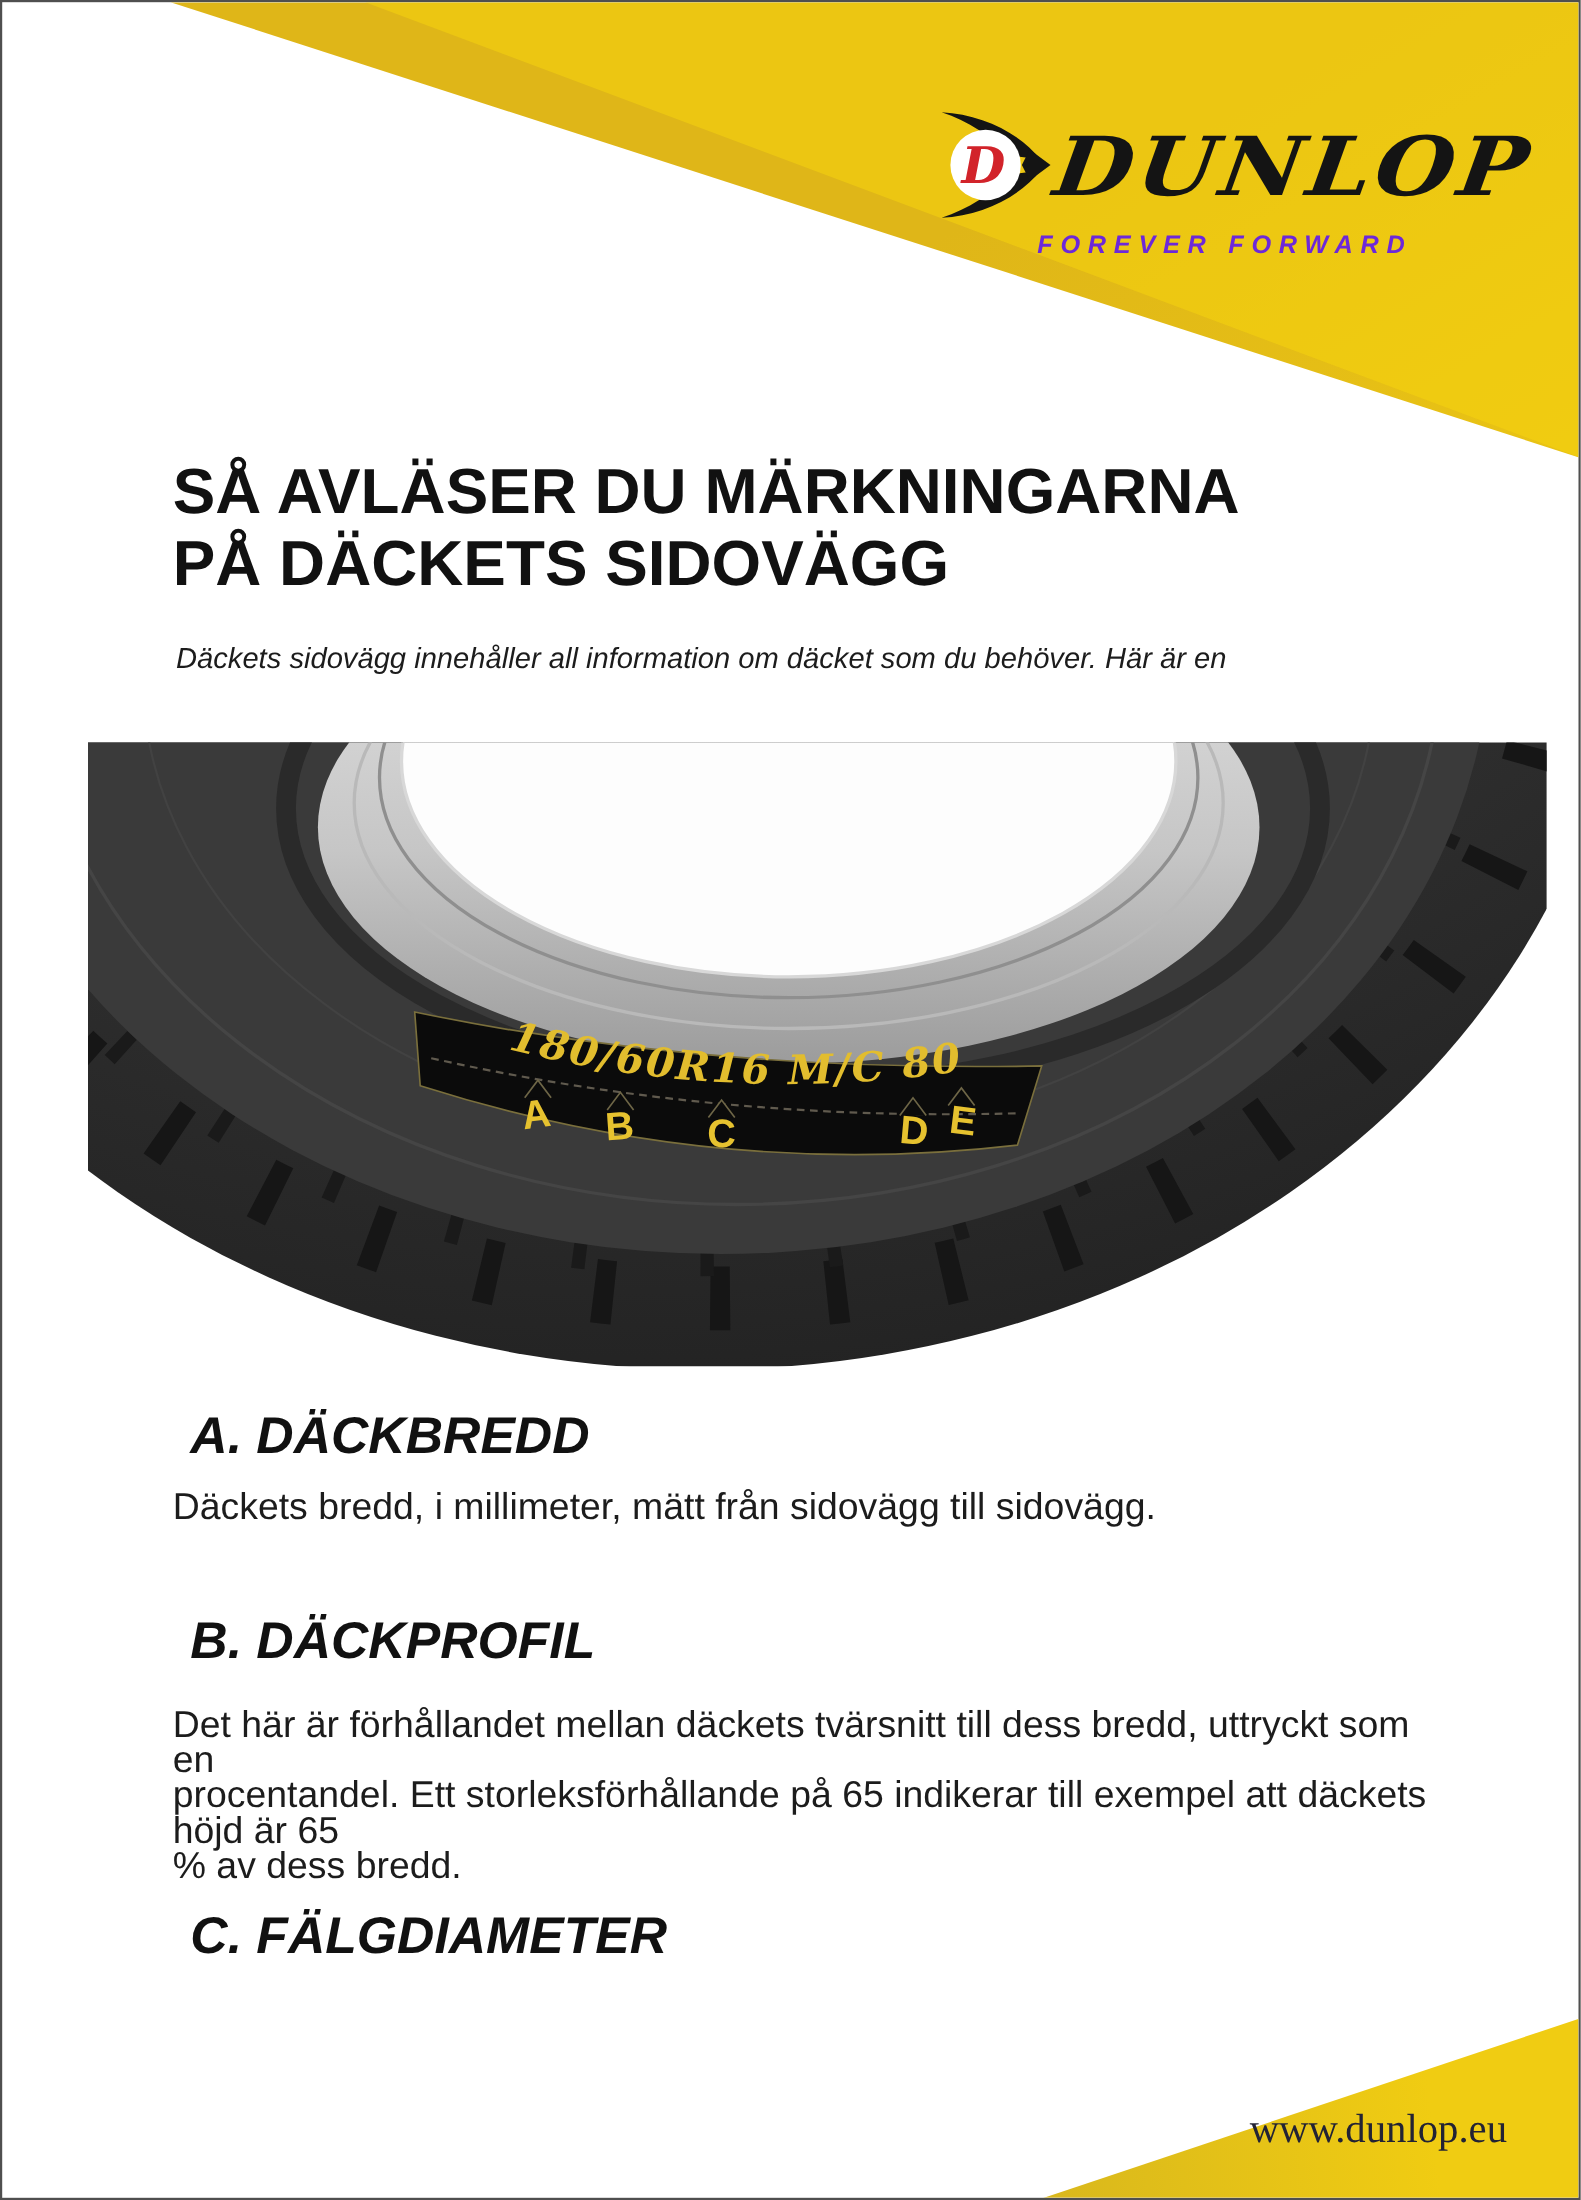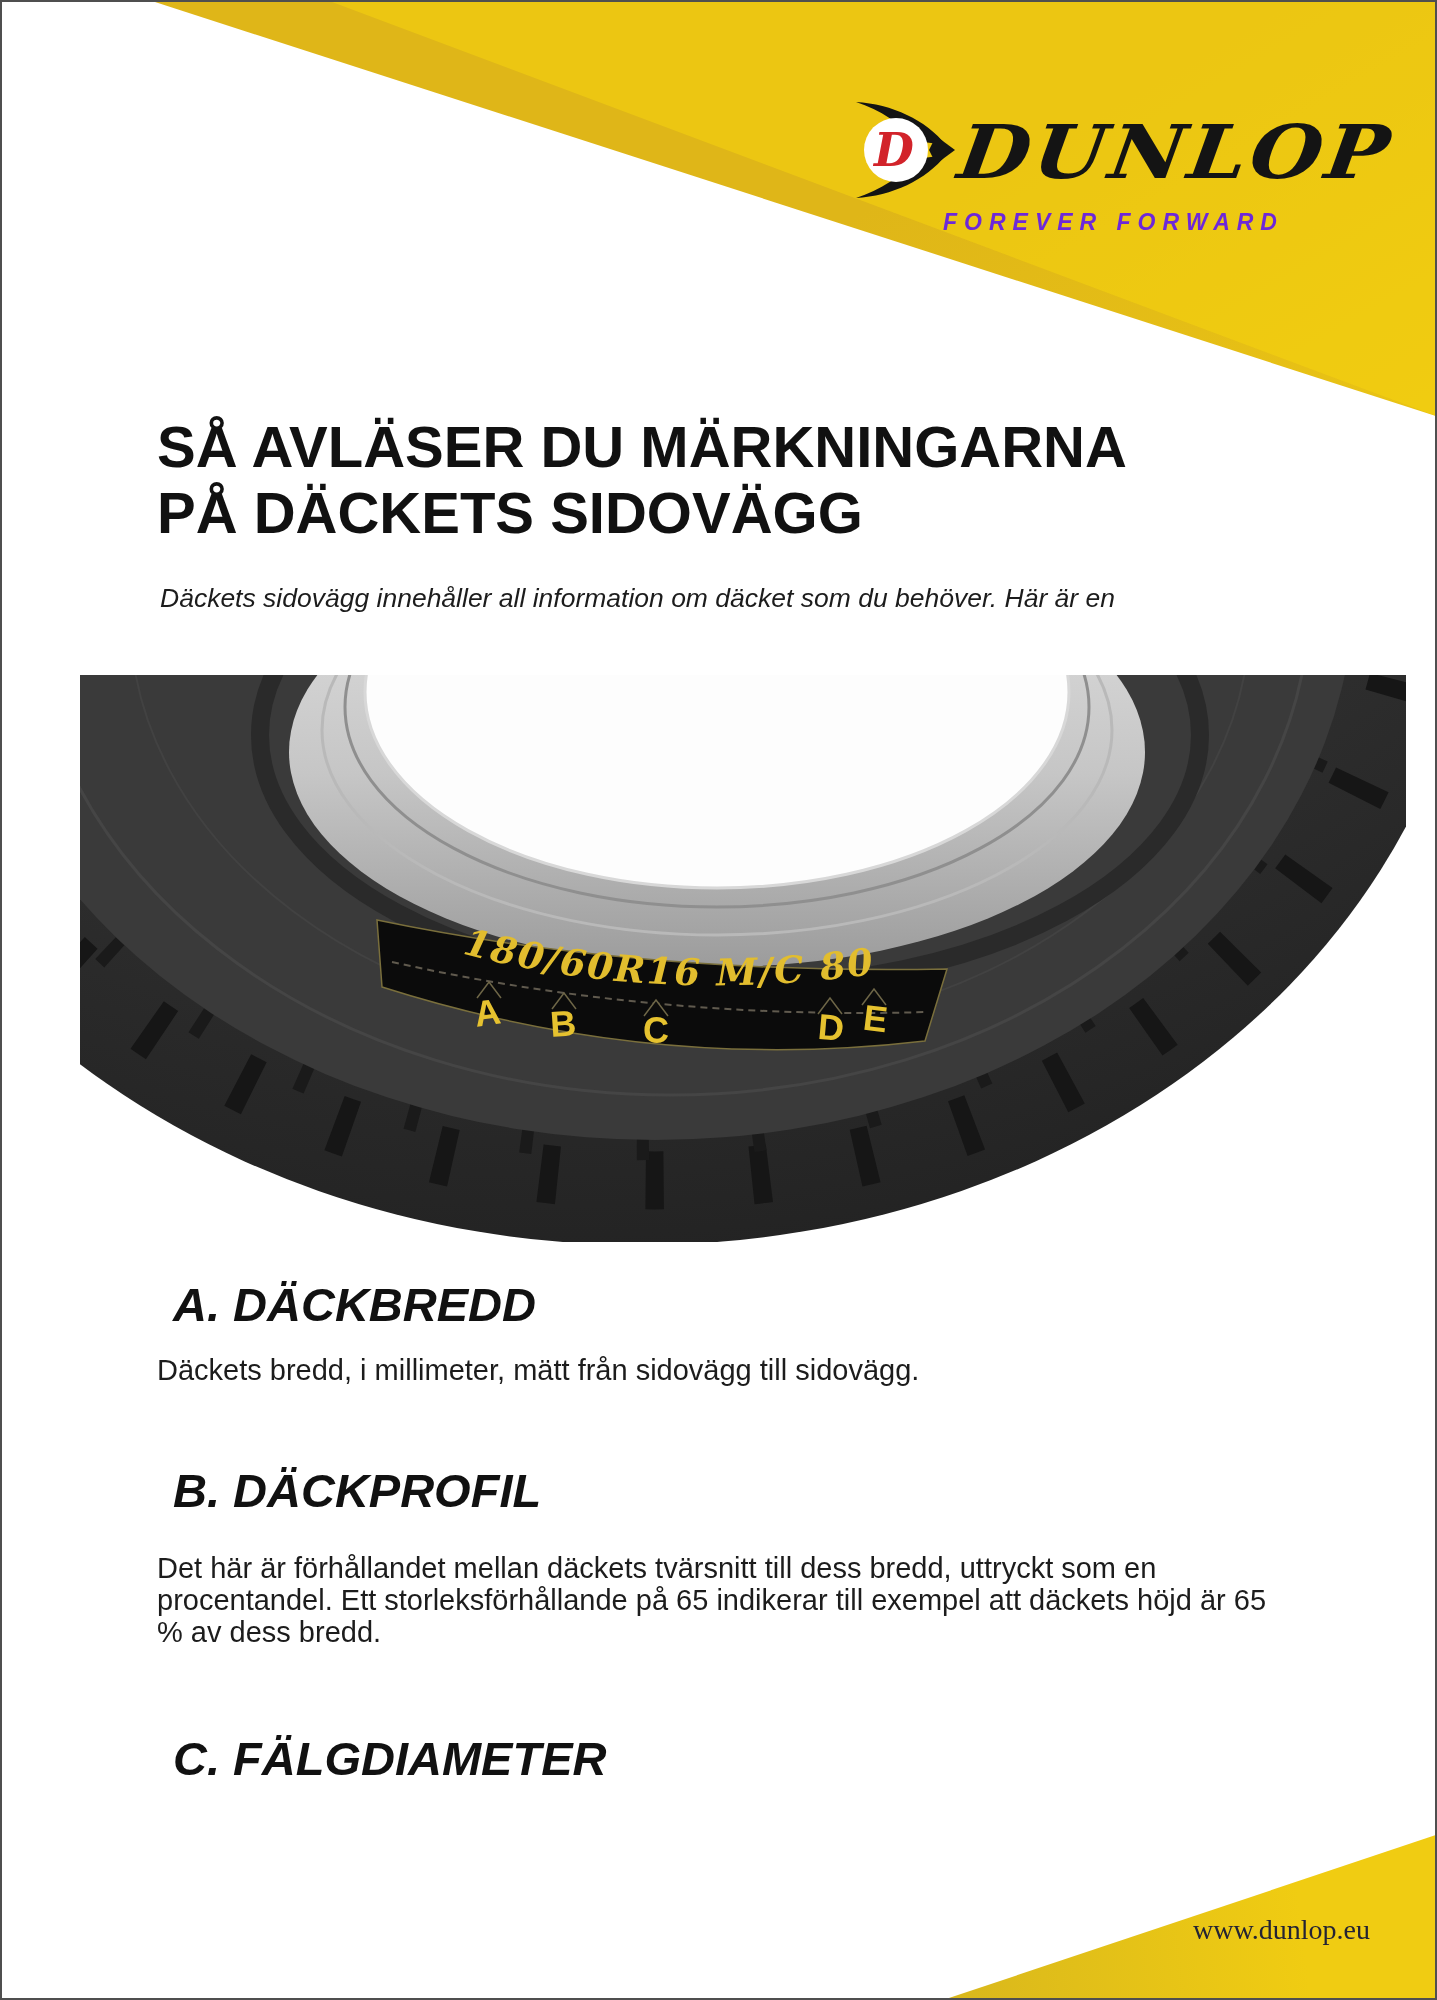--- a/index.html
+++ b/index.html
@@ -57,7 +57,7 @@
     margin:16px;font-size:47px;line-height:50px;font-weight:bold;font-style:italic;
     color:#111;white-space:nowrap;
   }
-  .section p{margin:0;font-size:29px;line-height:32px;color:#1c1c1c;}
+  .section p{margin:0;font-size:34px;line-height:32px;color:#1c1c1c;}
   .sec{position:absolute;left:155px;width:1160px;}
   .sec-a{top:1262px;} .sec-a p{margin-top:24px;}
   .sec-b{top:1448px;} .sec-b p{margin-top:36px;}

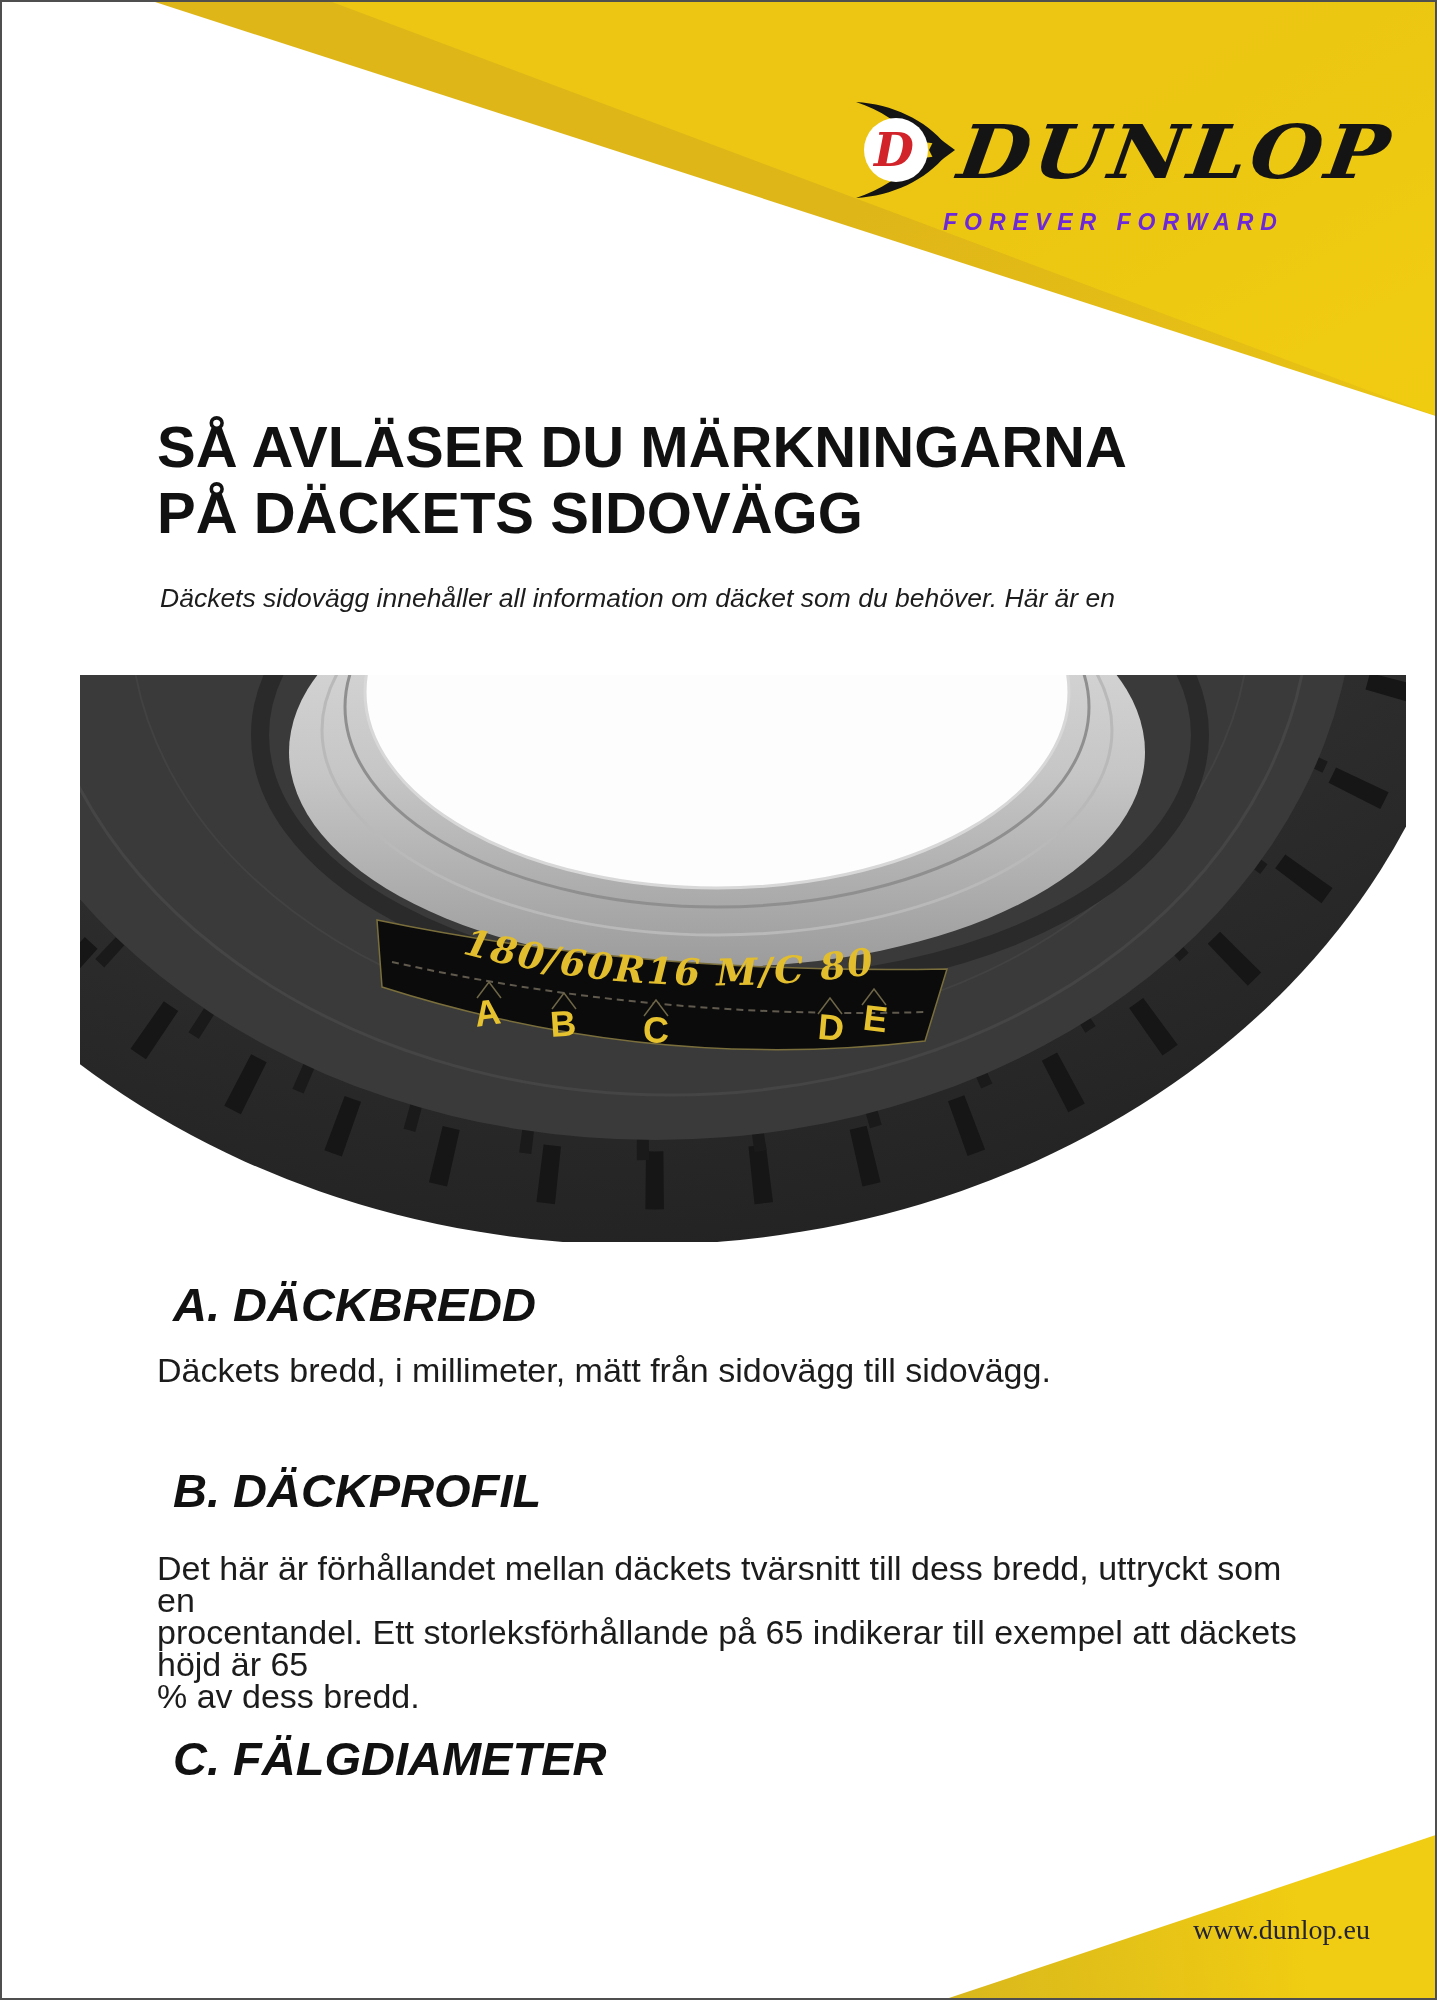--- a/index.html
+++ b/index.html
@@ -65,7 +65,7 @@
   
   .footer-url{
     position:absolute;right:65px;top:1912px;
-    font-family:"Liberation Serif",serif;font-size:28px;color:#232334;
+    font-family:"Liberation Serif",serif;font-size:37px;color:#232334;
     text-decoration:none;
   }
 </style>

